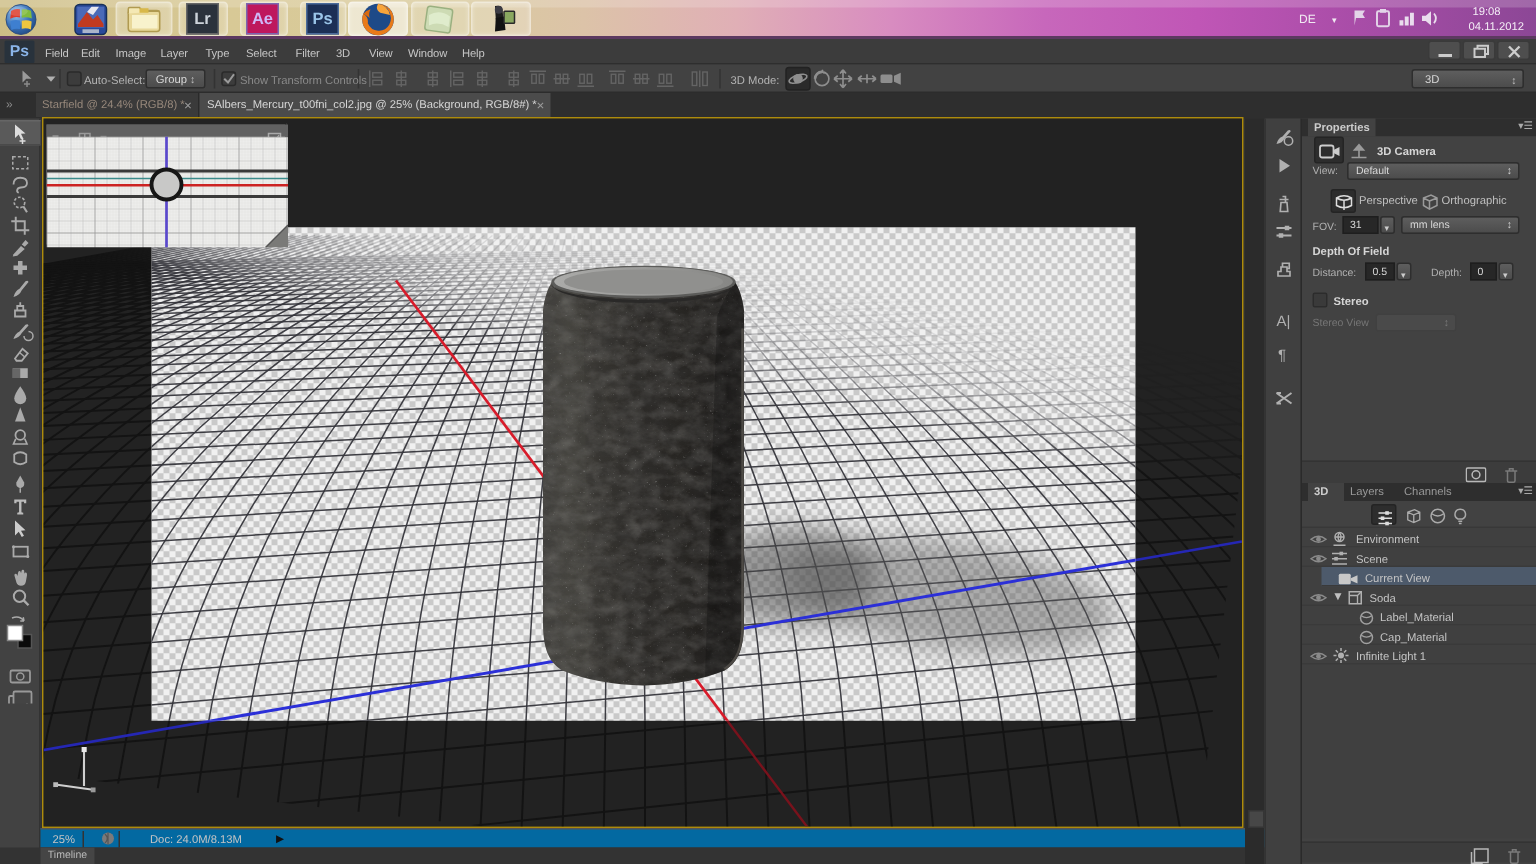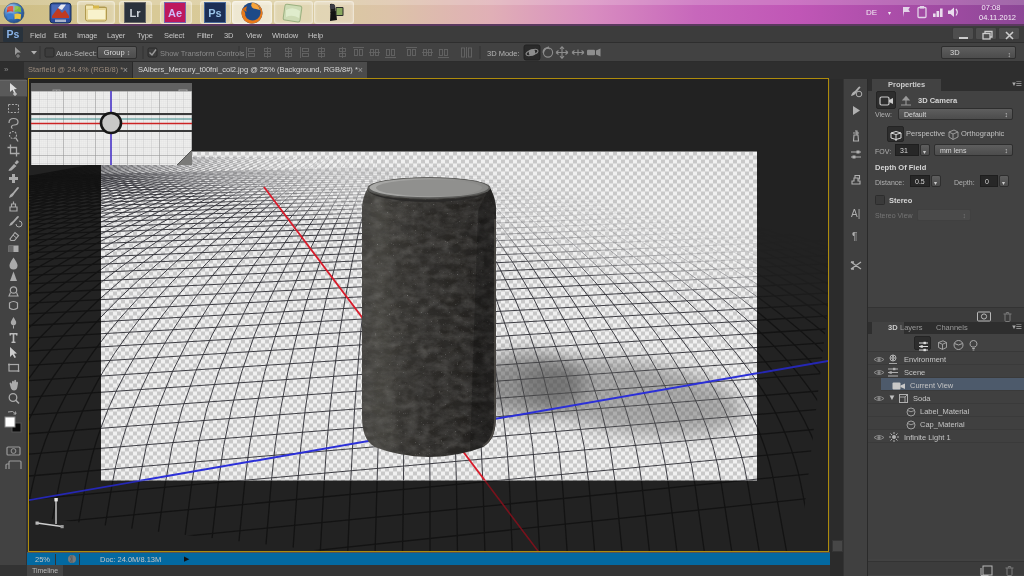--- a/index.html
+++ b/index.html
@@ -175,7 +175,7 @@
           <path d="M56,6 Q58.6,9.2 56,12.5" stroke="#f0eaf4" fill="none" stroke-width="1.2"></path>
         </g>
     </svg>
-    <div style="position:absolute;left:112px;top:3px;width:46px;text-align:center;color:#f4eef6;font-size:7.5px">07:08</div>
+    <div style="position:absolute;left:112px;top:3px;width:46px;text-align:center;color:#f4eef6;font-size:7.5px">19:08</div>
     <div style="position:absolute;left:110px;top:13px;width:50px;text-align:right;color:#f4eef6;font-size:7.5px">04.11.2012</div>
   </div>
 </div>

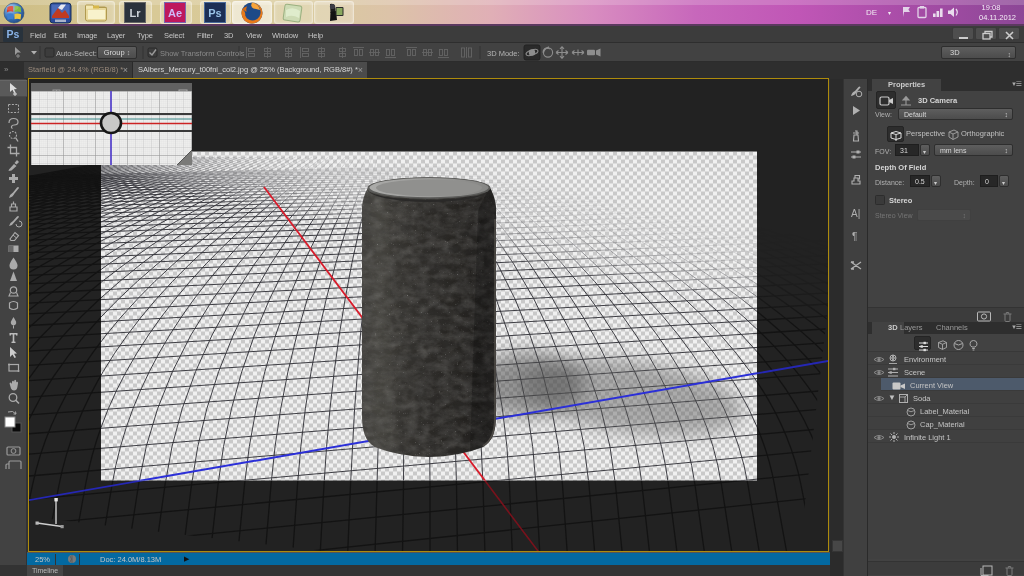--- a/index.html
+++ b/index.html
@@ -37,7 +37,7 @@
 .props { position:absolute; left:0; top:0; width:157px; height:243px; }
 .d3p { position:absolute; left:0; top:243px; width:157px; height:254px; }
 .ptabs { position:relative; width:157px; height:12px; background:#2e2e2e; }
-.ptab { position:absolute; left:4px; top:0; height:12px; padding:0 16px; background:#424242; color:#cccccc; font-size:7.5px; line-height:12px; font-weight:bold; }
+.ptab { position:absolute; left:4px; top:0; height:12px; padding:0 4px; background:#424242; color:#cccccc; font-size:7.5px; line-height:12px; font-weight:bold; }
 .ptabi { position:absolute; top:0; height:12px; color:#9a9a9a; font-size:7.5px; line-height:12px; }
 .pmenu { position:absolute; right:3px; top:1px; color:#aaa; font-size:7px; }
 .pbody { position:relative; width:157px; height:216px; background:#424242; }

